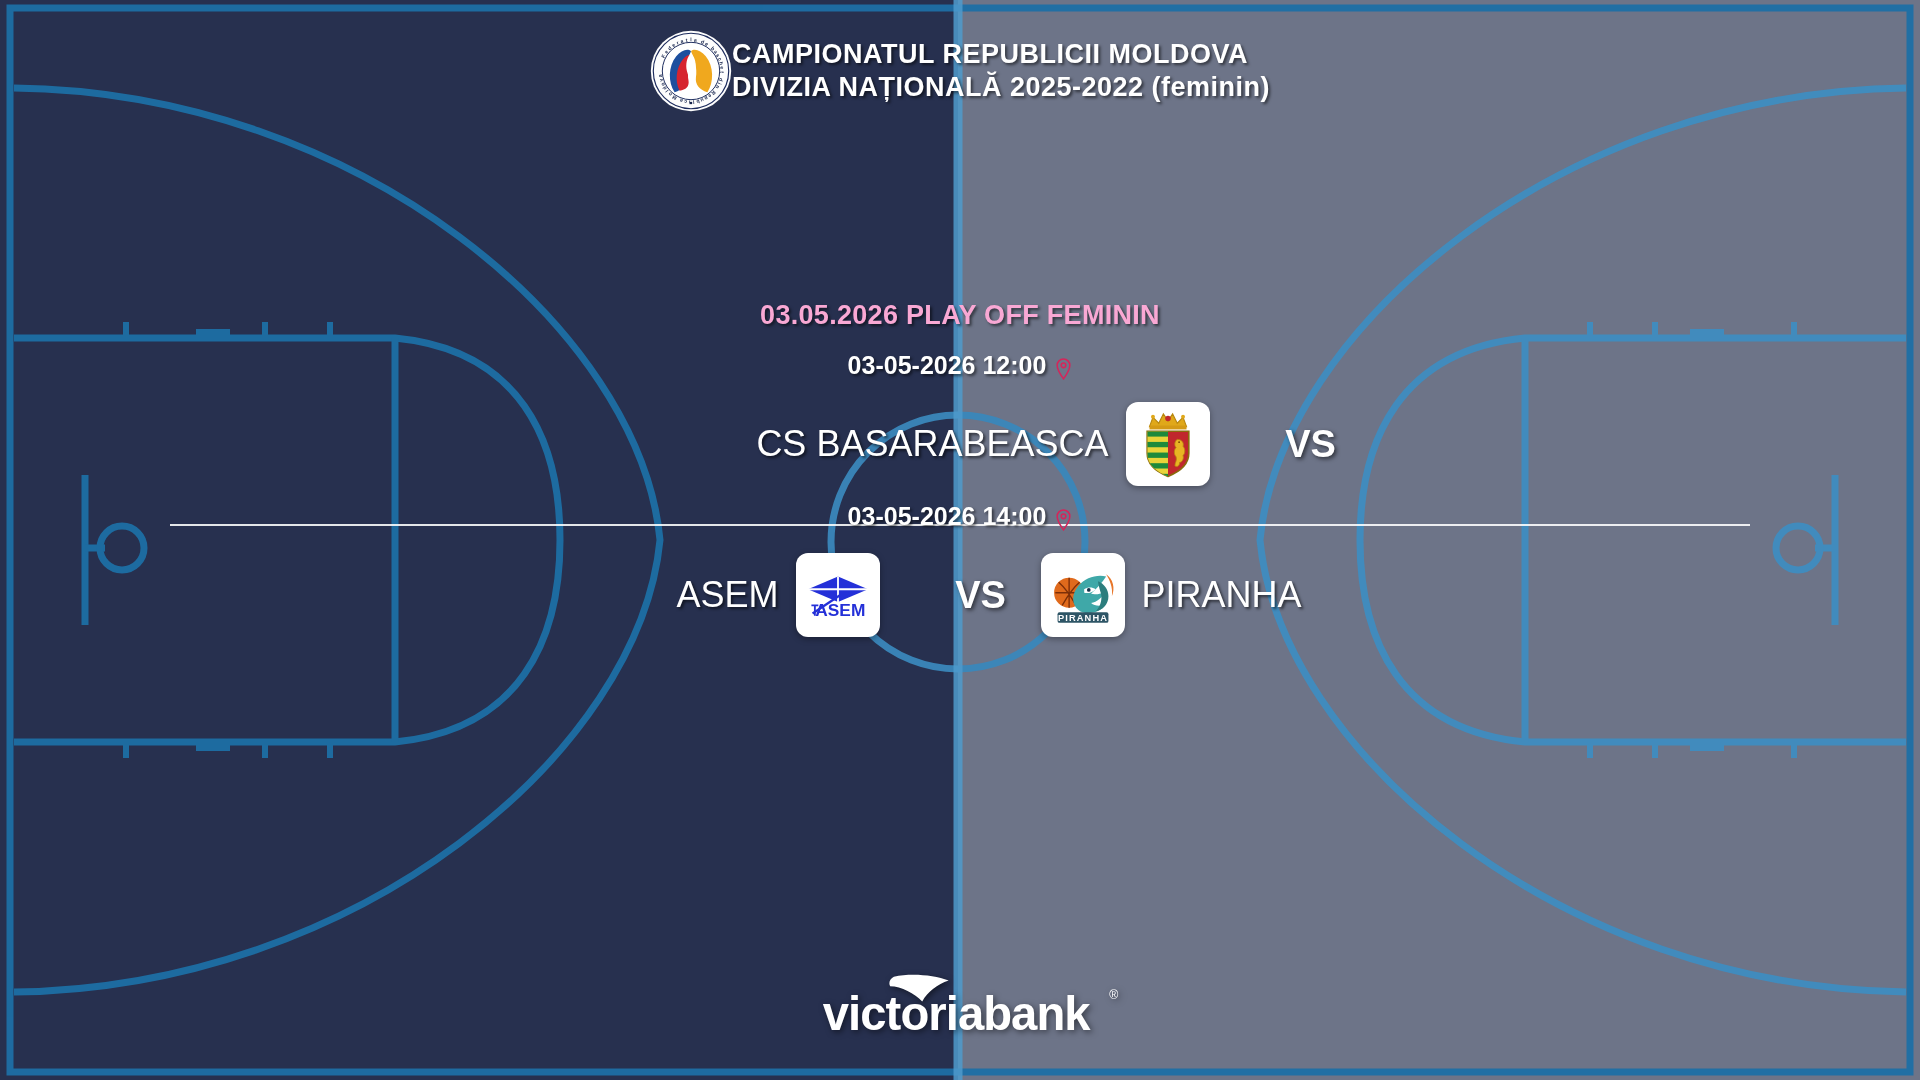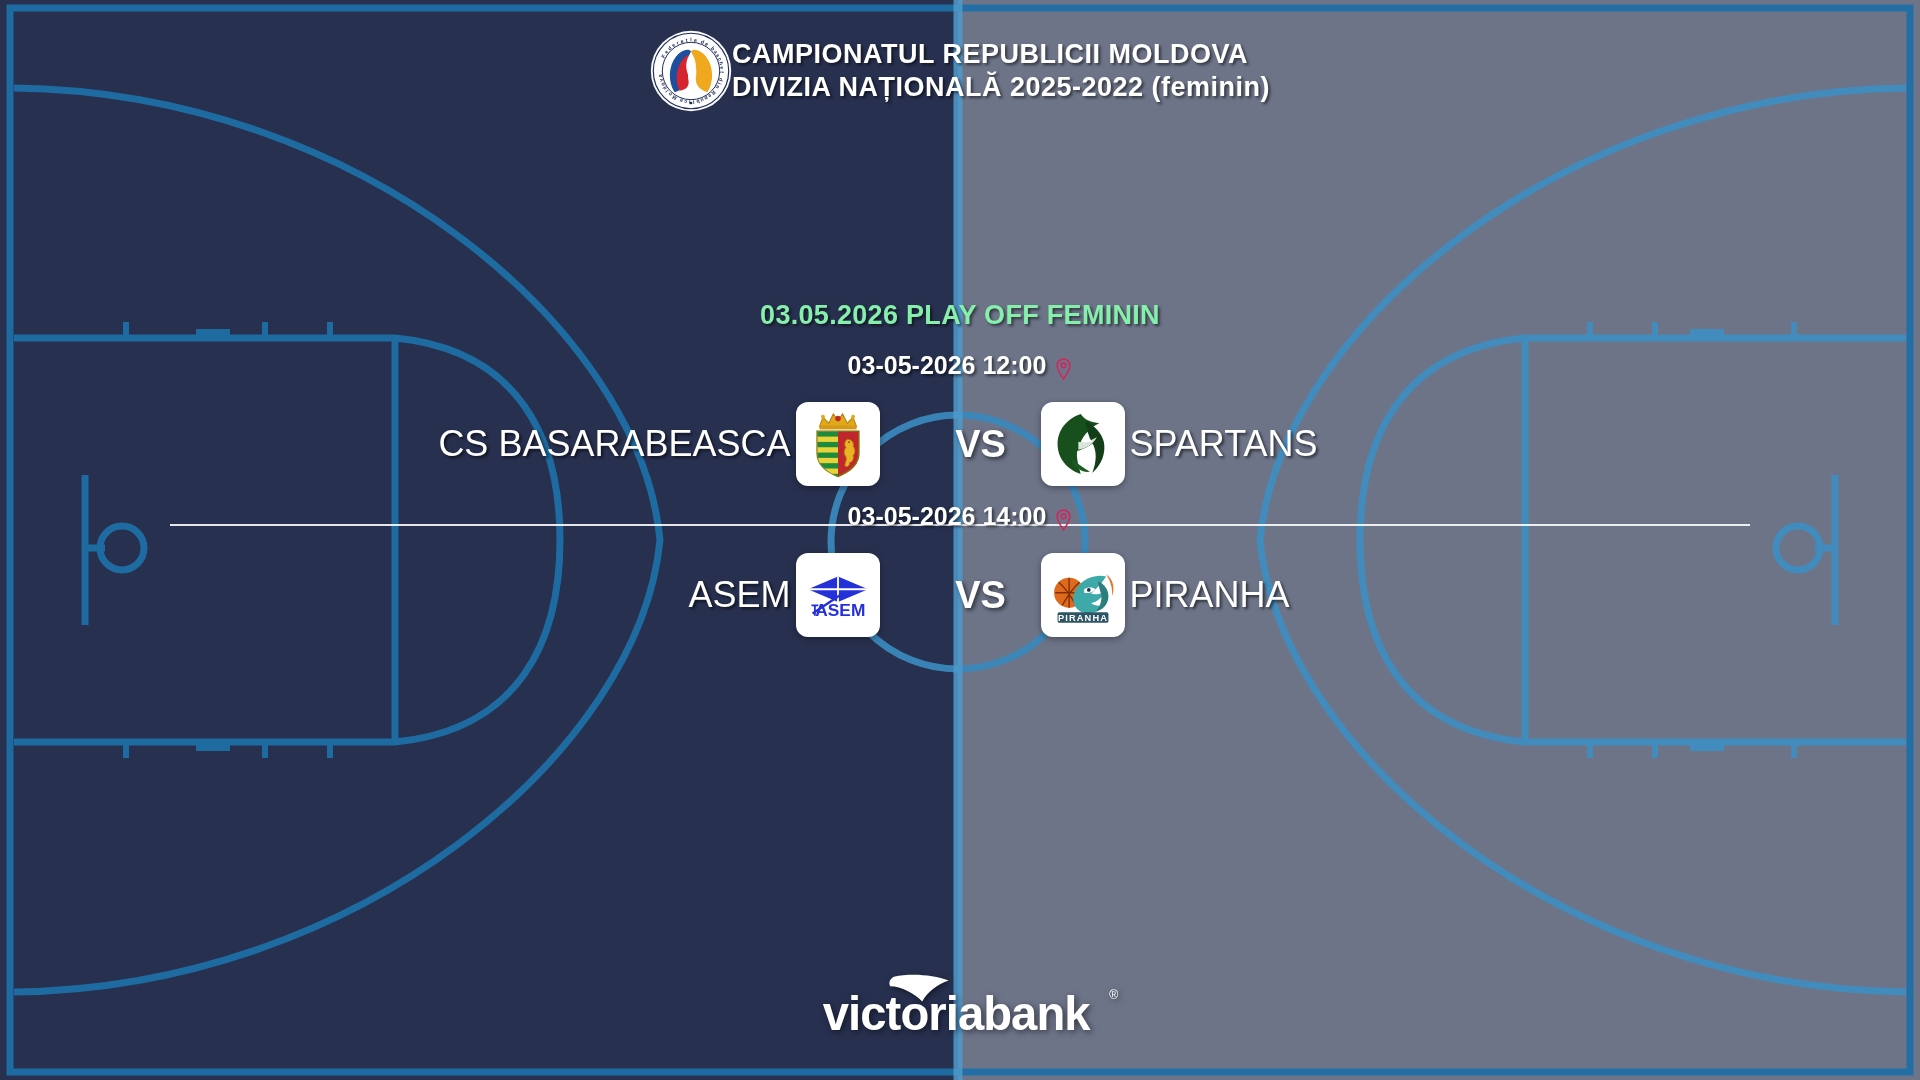--- a/index.html
+++ b/index.html
@@ -22,7 +22,7 @@
 
   
   #matches{position:absolute;top:300px;left:0;width:1920px;}
-  .round-label{text-align:center;color:#86efac;font-size:27px;font-weight:bold;
+  .round-label{text-align:center;color:#f9a8d4;font-size:27px;font-weight:bold;
                text-shadow:2px 2px 3px rgba(0,0,0,.55);letter-spacing:.3px;margin-bottom:20px;}
   .match{position:relative;margin-top:8px;}
   .match-time{display:flex;justify-content:center;align-items:center;gap:9px;

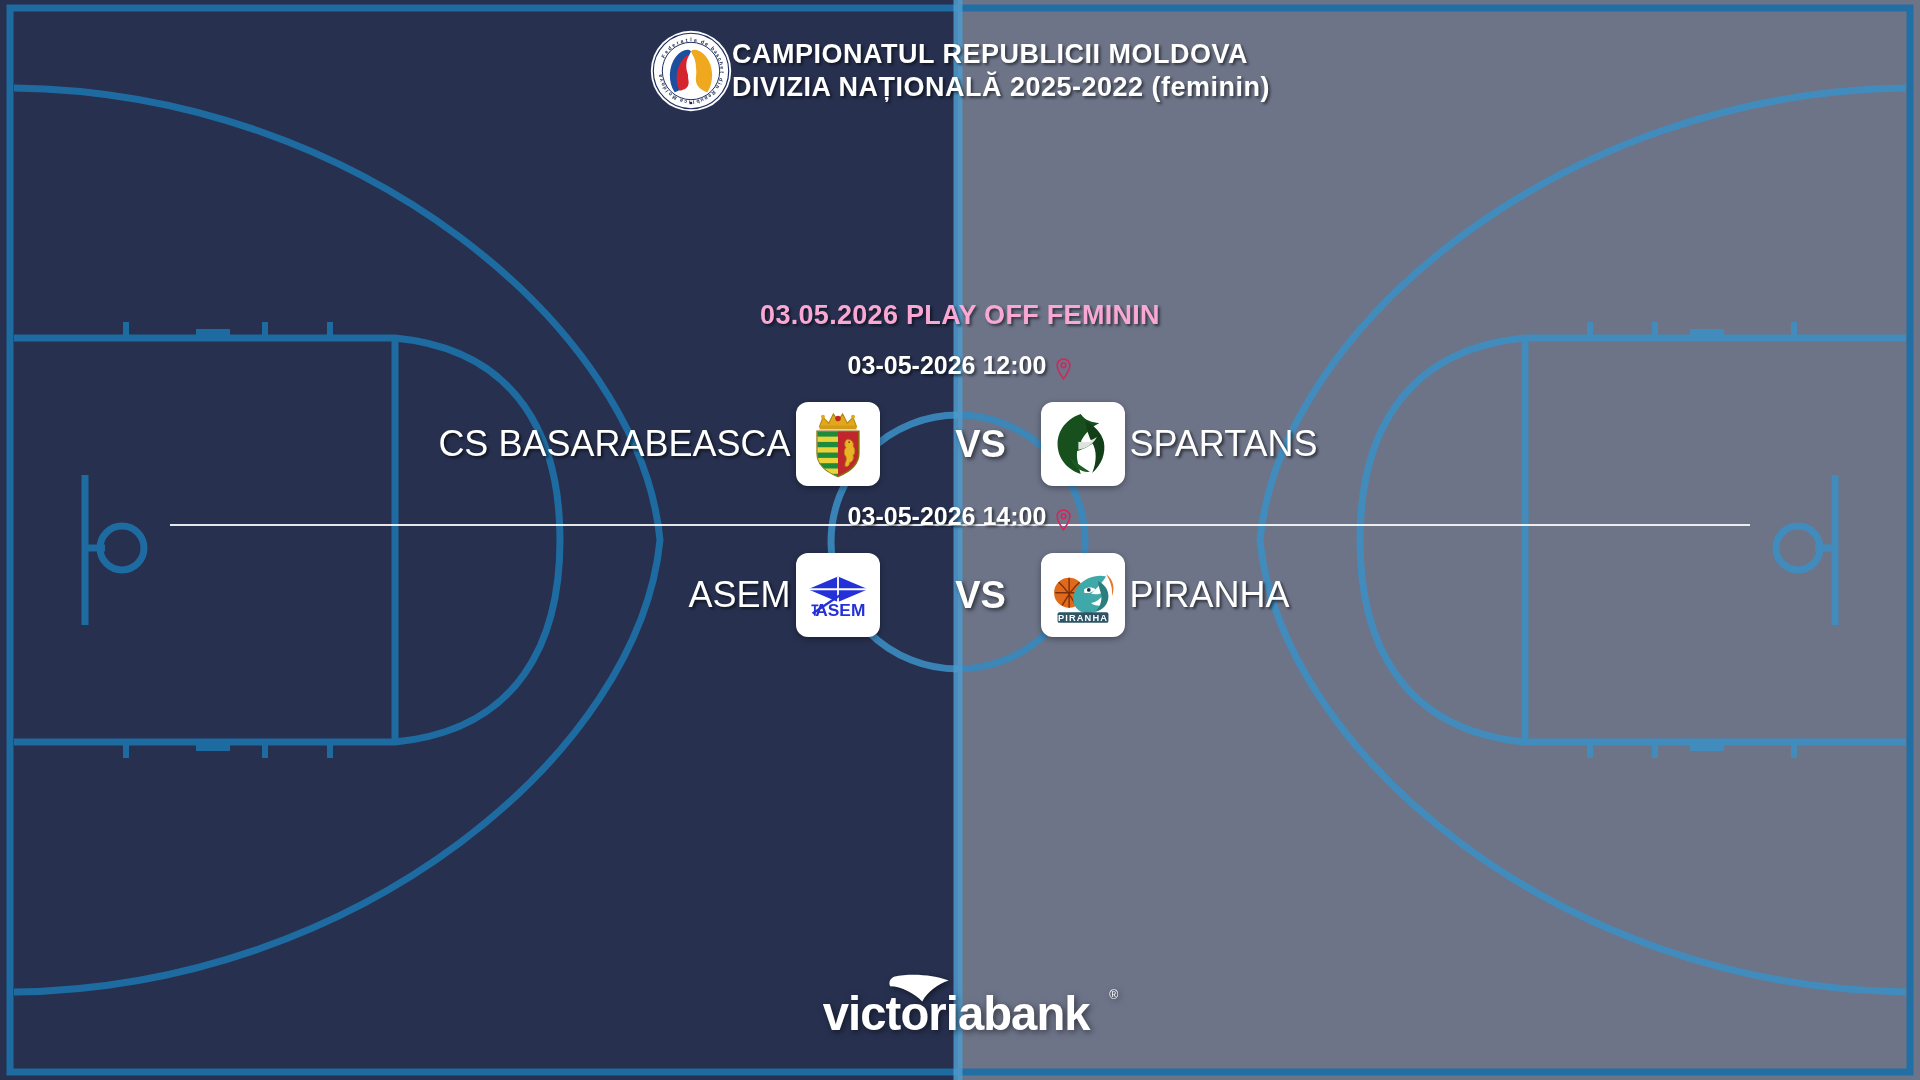--- a/index.html
+++ b/index.html
@@ -29,7 +29,7 @@
               color:#fff;font-size:25px;font-weight:bold;text-shadow:2px 2px 3px rgba(0,0,0,.55);}
   .pin-icon{display:inline-block;width:17px;height:22px;position:relative;top:2px;}
   .match-row{display:flex;align-items:center;justify-content:center;margin-top:10px;height:108px;}
-  .side{display:flex;align-items:center;gap:5px;width:660px;}
+  .side{display:flex;align-items:center;gap:17px;width:660px;}
   .side.home{justify-content:flex-end;}
   .side.away{justify-content:flex-start;}
   .team-name{color:#fff;font-size:36px;text-shadow:2px 2px 3px rgba(0,0,0,.6);white-space:nowrap;}

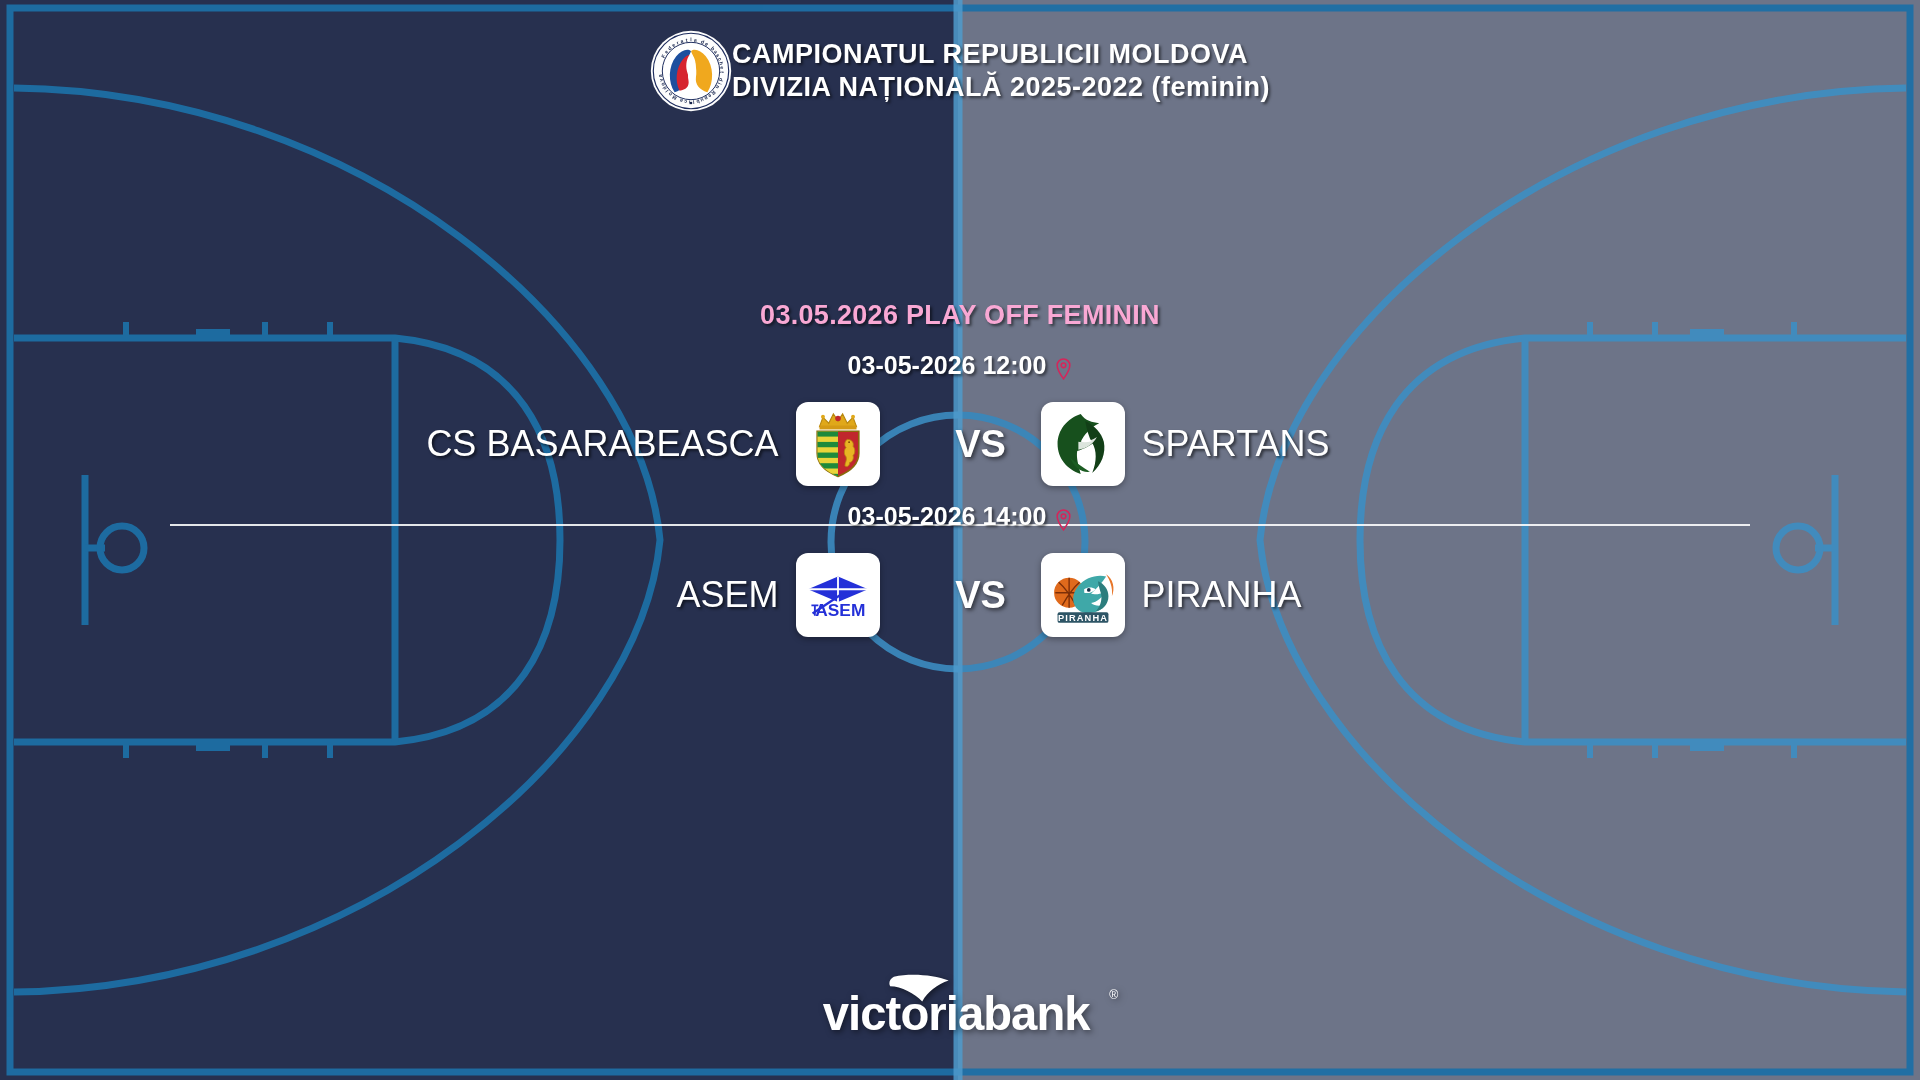--- a/index.html
+++ b/index.html
@@ -217,17 +217,6 @@
           </span>
         </div>
         <div class="vs">VS</div>
-        <div class="side away">
-          <span class="crest">
-            <svg viewBox="0 0 64 64">
-              <path d="M30 6 C18 10 10 20 10 32 C10 44 18 54 30 58 C28 50 26 44 27 38 C33 36 40 33 44 28 C40 30 34 31 30 30 C33 24 38 18 46 14 C40 13 34 12 30 6 Z" fill="#17501d"></path>
-              <path d="M34 12 C42 16 48 22 50 30 C52 40 48 50 40 57 C44 47 44 38 40 31 C37 26 35 19 34 12 Z" fill="#123f17"></path>
-              <path d="M28 30 C33 31 40 29 44 26 C41 32 35 36 28 37 Z" fill="#ffffff" opacity=".85"></path>
-              <path d="M21 44 C26 48 32 52 38 56 C31 57 24 52 21 44 Z" fill="#1b5c22"></path>
-            </svg>
-          </span>
-          <span class="team-name">SPARTANS</span>
-        </div>
       </div>
     </div>
 

